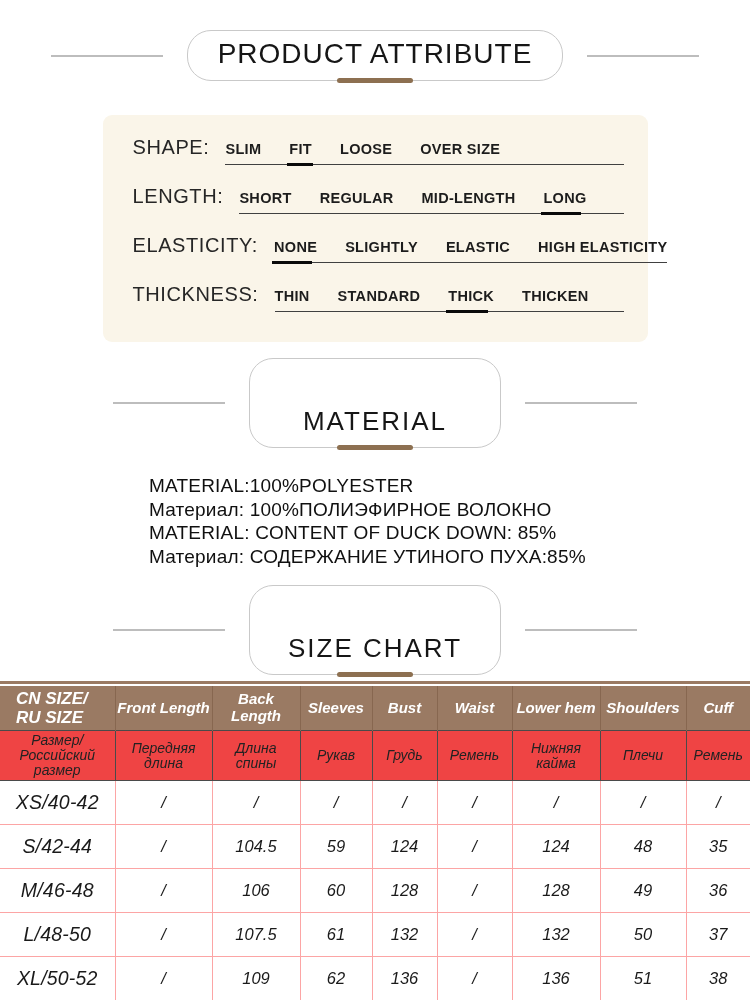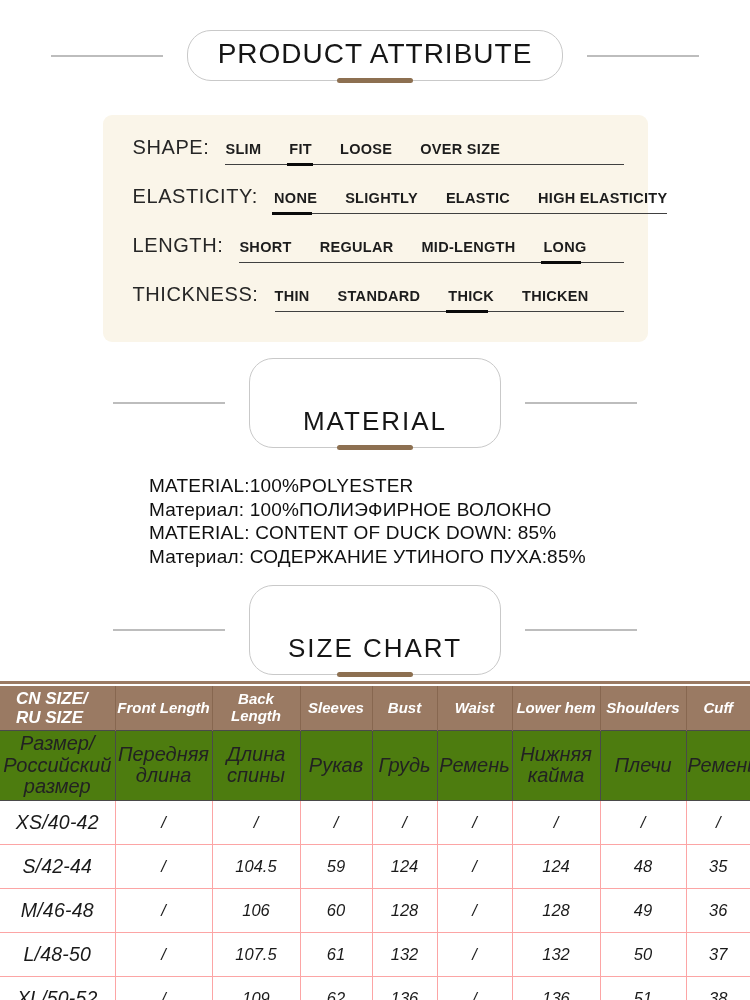--- a/index.html
+++ b/index.html
@@ -81,21 +81,21 @@
         </div>
       </div>
       <div class="attr-row">
+        <span class="attr-label">LENGTH:</span>
+        <div class="attr-options">
+          <span class="attr-option">SHORT</span>
+          <span class="attr-option">REGULAR</span>
+          <span class="attr-option">MID-LENGTH</span>
+          <span class="attr-option selected">LONG</span>
+        </div>
+      </div>
+      <div class="attr-row">
         <span class="attr-label">ELASTICITY:</span>
         <div class="attr-options">
           <span class="attr-option selected">NONE</span>
           <span class="attr-option">SLIGHTLY</span>
           <span class="attr-option">ELASTIC</span>
           <span class="attr-option">HIGH ELASTICITY</span>
-        </div>
-      </div>
-      <div class="attr-row">
-        <span class="attr-label">LENGTH:</span>
-        <div class="attr-options">
-          <span class="attr-option">SHORT</span>
-          <span class="attr-option">REGULAR</span>
-          <span class="attr-option">MID-LENGTH</span>
-          <span class="attr-option selected">LONG</span>
         </div>
       </div>
       <div class="attr-row">

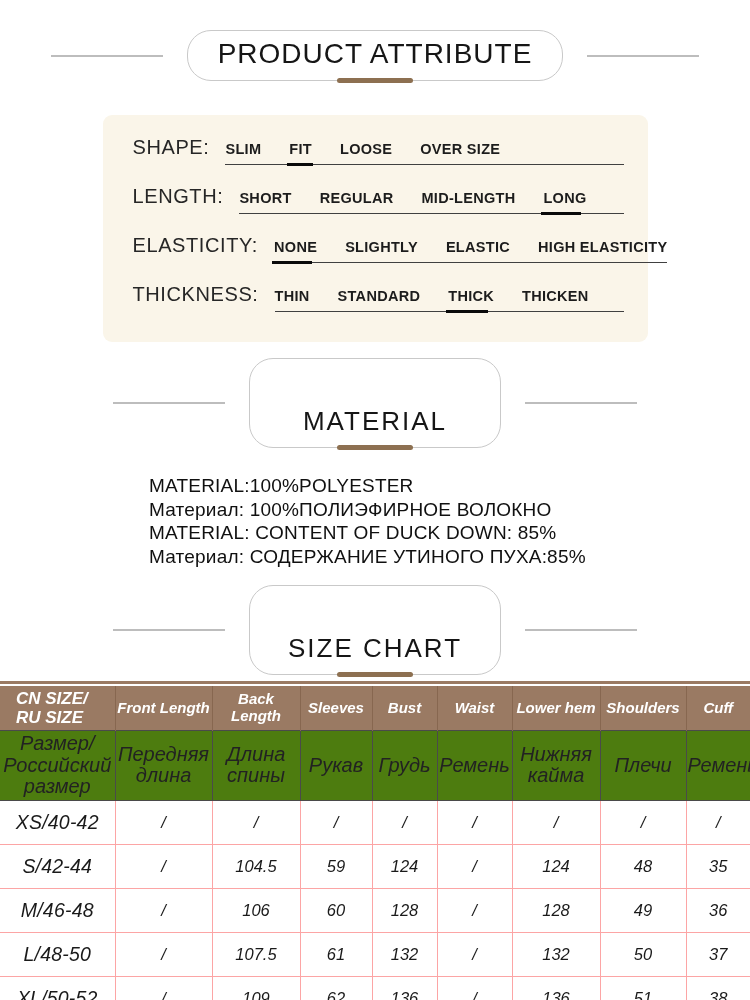--- a/index.html
+++ b/index.html
@@ -46,7 +46,7 @@
   tr.en-row th:first-child { text-align: left; padding-left: 16px; font-size: 17px; font-weight: 700; }
   tr.en-row th:last-child { border-right: 0; }
 
-  tr.ru-row th { background: #4d7c0f; color: #222; font-weight: 400; font-size: 20px;
+  tr.ru-row th { background: #ef4444; color: #222; font-weight: 400; font-size: 14px;
                  line-height: 1.08; height: 43px; padding: 2px 1px; white-space: pre-line;
                  border: 1px solid #4a4a4a; }
   tr.ru-row th:first-child { border-left: 0; }

